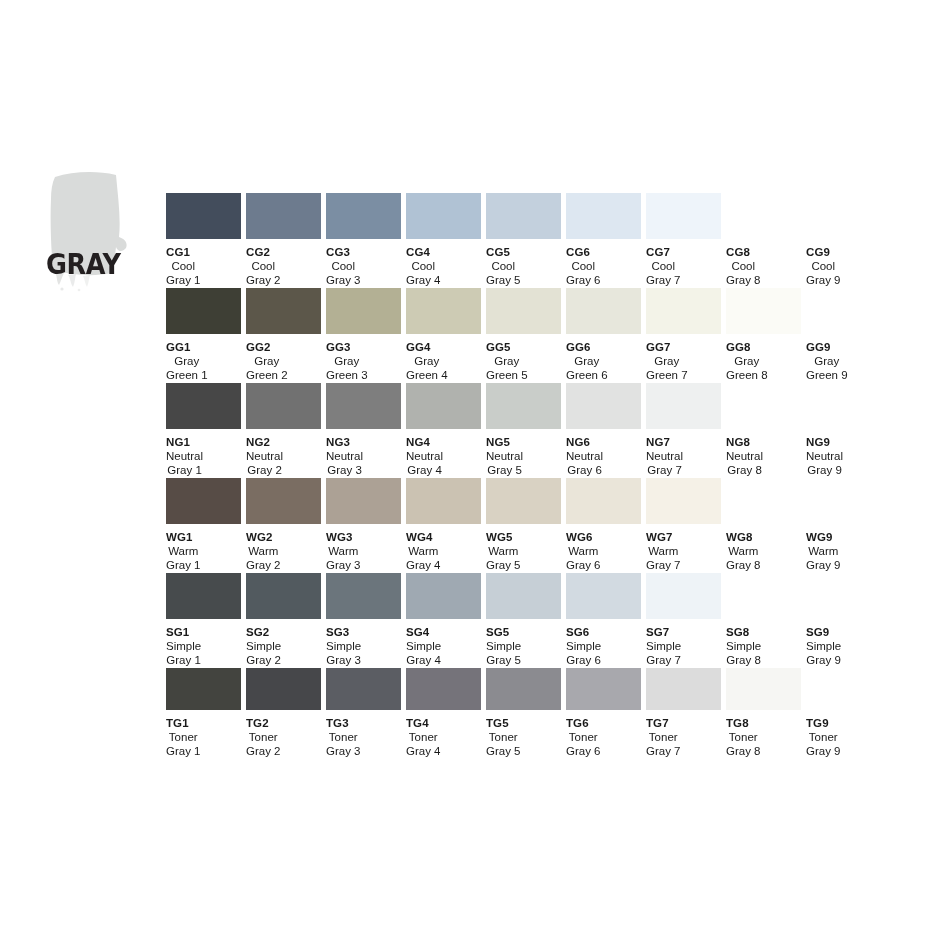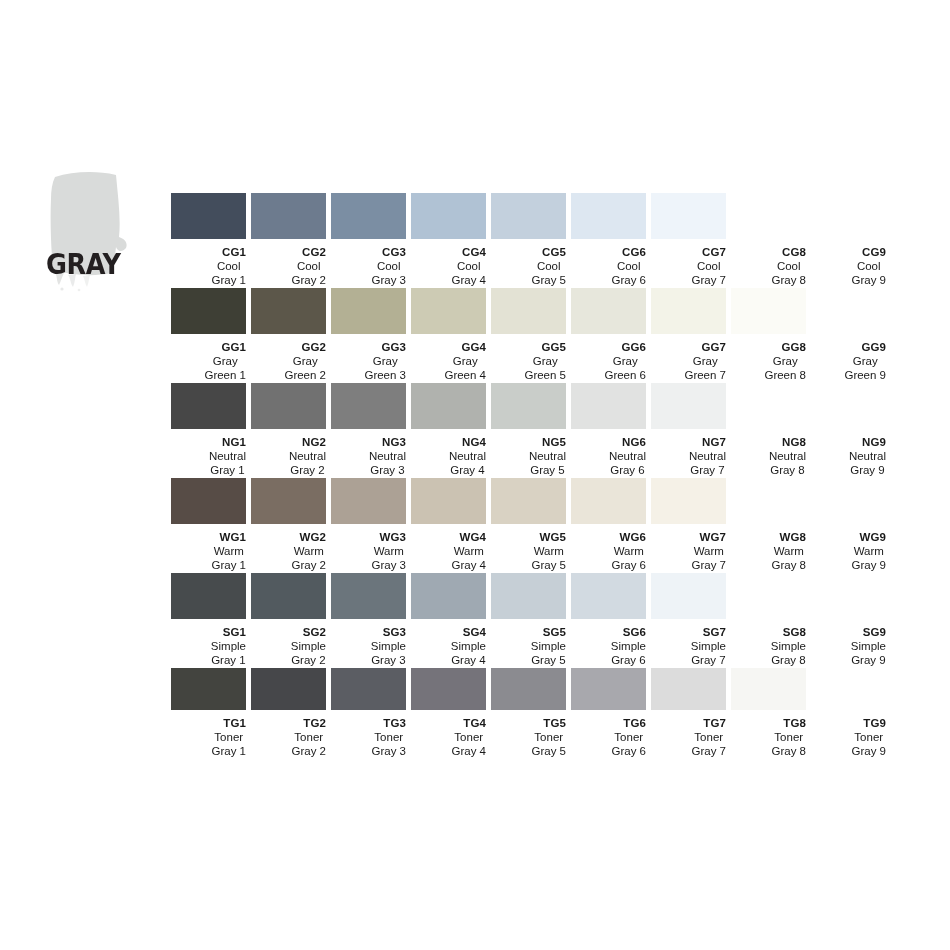--- a/index.html
+++ b/index.html
@@ -64,7 +64,7 @@
     width: 80px;
     display: flex;
     flex-direction: column;
-    align-items: flex-end;
+    align-items: flex-start;
   }
   .chip {
     width: 75px;

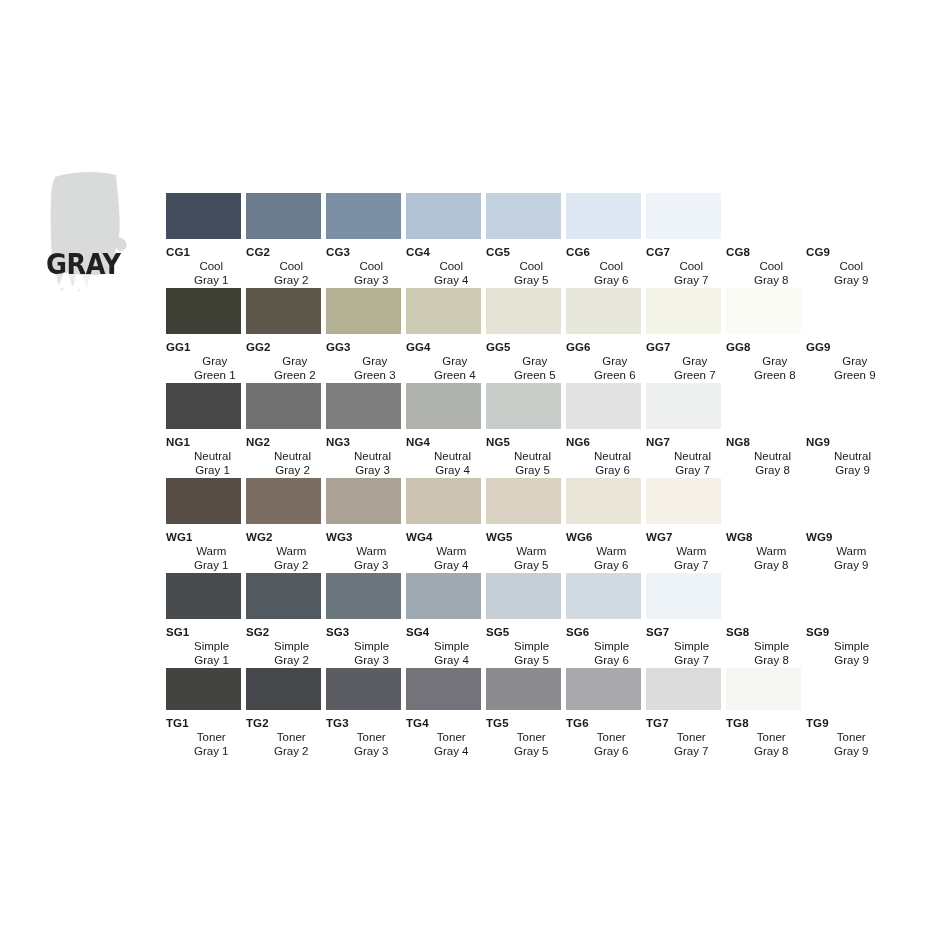--- a/index.html
+++ b/index.html
@@ -89,7 +89,6 @@
     text-align: center;
     color: #1a1a1a;
     white-space: pre-line;
-    margin-left: 28px;
   }
 </style>
 </head>

